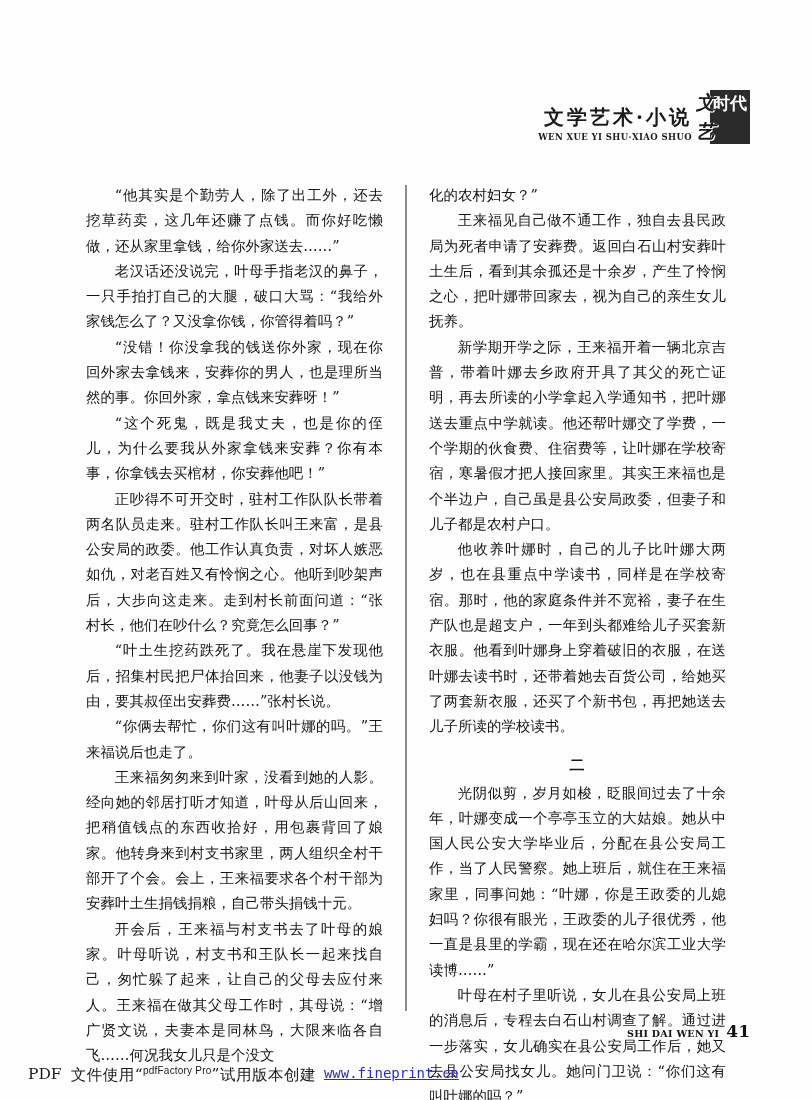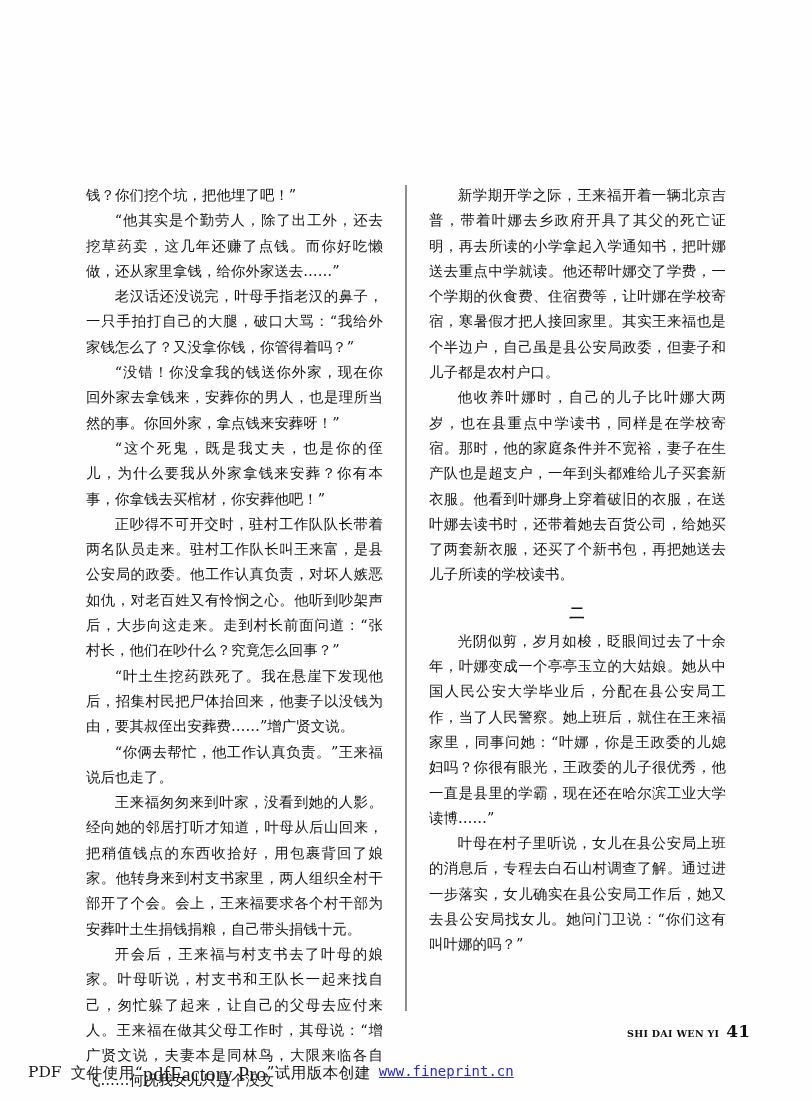--- a/index.html
+++ b/index.html
@@ -199,6 +199,17 @@
 
 <div class="page">
 
+  <div class="masthead">
+    <div class="masthead-titles">
+      <div class="masthead-cn">文学艺术·小说</div>
+      <div class="masthead-py">WEN XUE YI SHU·XIAO SHUO</div>
+    </div>
+    <div class="logo-mark">
+      <div class="logo-box"></div>
+      <div class="logo-box-text">时代</div>
+      <div class="logo-script">文艺</div>
+    </div>
+  </div>
 
   <div class="columns">
     <div class="column" id="col-left">

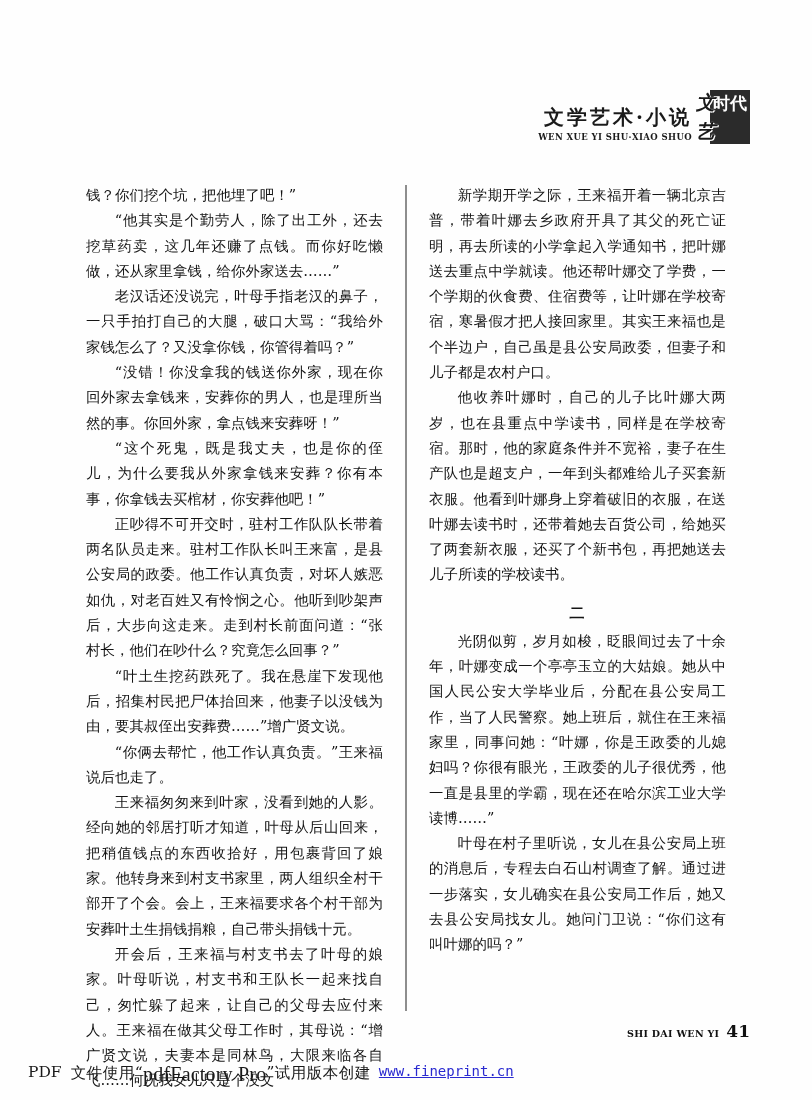--- a/index.html
+++ b/index.html
@@ -213,7 +213,6 @@
 
   <div class="columns">
     <div class="column" id="col-left">
-        <p class="body-par noindent">钱？你们挖个坑，把他埋了吧！”</p>
         <p class="body-par">“他其实是个勤劳人，除了出工外，还去挖草药卖，这几年还赚了点钱。而你好吃懒做，还从家里拿钱，给你外家送去……”</p>
         <p class="body-par">老汉话还没说完，叶母手指老汉的鼻子，一只手拍打自己的大腿，破口大骂：“我给外家钱怎么了？又没拿你钱，你管得着吗？”</p>
         <p class="body-par">“没错！你没拿我的钱送你外家，现在你回外家去拿钱来，安葬你的男人，也是理所当然的事。你回外家，拿点钱来安葬呀！”</p>

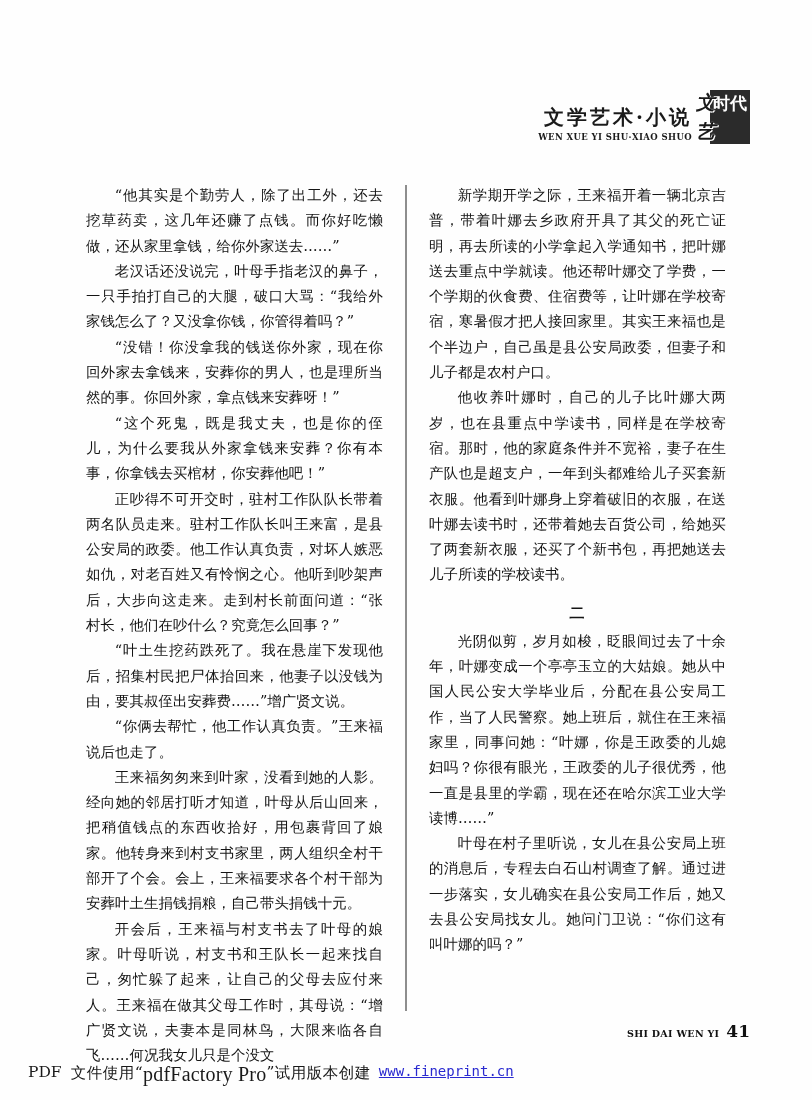--- a/index.html
+++ b/index.html
@@ -225,6 +225,7 @@
       </div>
     <div class="col-divider"></div>
     <div class="column" id="col-right">
+        <p class="body-par noindent">化的农村妇女？”</p>
         <p class="body-par">新学期开学之际，王来福开着一辆北京吉普，带着叶娜去乡政府开具了其父的死亡证明，再去所读的小学拿起入学通知书，把叶娜送去重点中学就读。他还帮叶娜交了学费，一个学期的伙食费、住宿费等，让叶娜在学校寄宿，寒暑假才把人接回家里。其实王来福也是个半边户，自己虽是县公安局政委，但妻子和儿子都是农村户口。</p>
         <p class="body-par">他收养叶娜时，自己的儿子比叶娜大两岁，也在县重点中学读书，同样是在学校寄宿。那时，他的家庭条件并不宽裕，妻子在生产队也是超支户，一年到头都难给儿子买套新衣服。他看到叶娜身上穿着破旧的衣服，在送叶娜去读书时，还带着她去百货公司，给她买了两套新衣服，还买了个新书包，再把她送去儿子所读的学校读书。</p>
         <div class="section-mark">二</div>

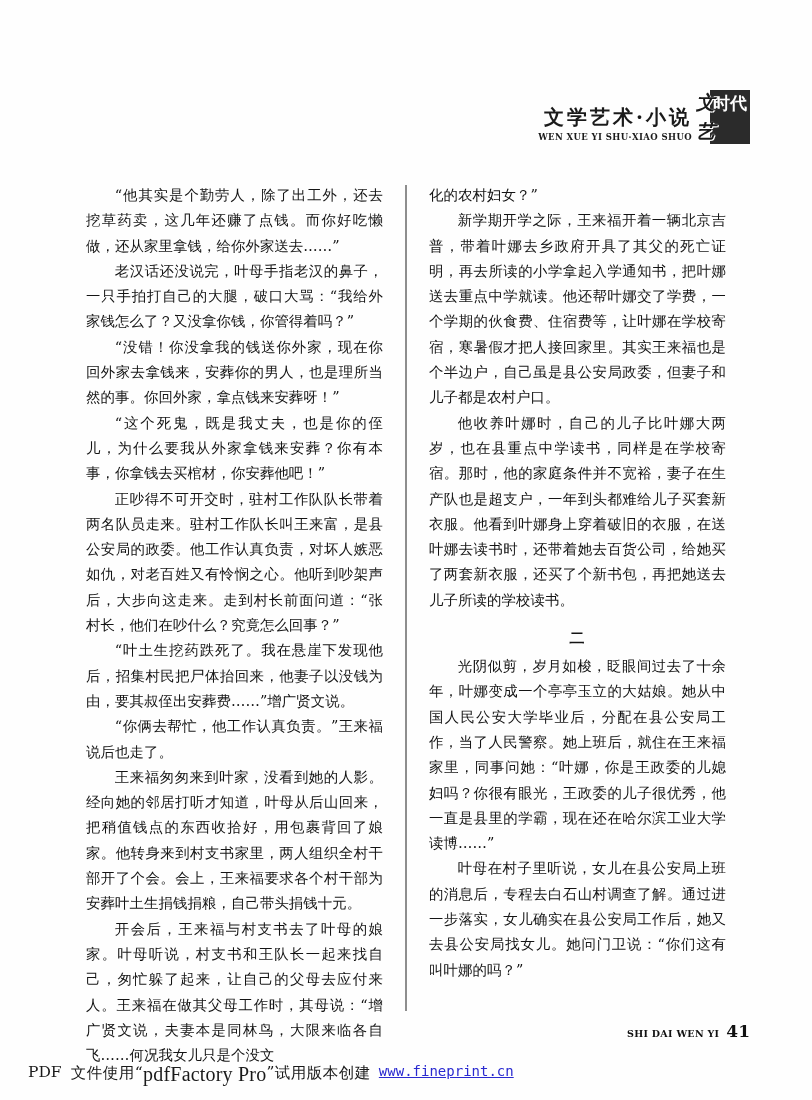--- a/index.html
+++ b/index.html
@@ -226,6 +226,7 @@
     <div class="col-divider"></div>
     <div class="column" id="col-right">
         <p class="body-par noindent">化的农村妇女？”</p>
+        <p class="body-par">王来福见自己做不通工作，独自去县民政局为死者申请了安葬费。返回白石山村安葬叶土生后，看到其余孤还是十余岁，产生了怜悯之心，把叶娜带回家去，视为自己的亲生女儿抚养。</p>
         <p class="body-par">新学期开学之际，王来福开着一辆北京吉普，带着叶娜去乡政府开具了其父的死亡证明，再去所读的小学拿起入学通知书，把叶娜送去重点中学就读。他还帮叶娜交了学费，一个学期的伙食费、住宿费等，让叶娜在学校寄宿，寒暑假才把人接回家里。其实王来福也是个半边户，自己虽是县公安局政委，但妻子和儿子都是农村户口。</p>
         <p class="body-par">他收养叶娜时，自己的儿子比叶娜大两岁，也在县重点中学读书，同样是在学校寄宿。那时，他的家庭条件并不宽裕，妻子在生产队也是超支户，一年到头都难给儿子买套新衣服。他看到叶娜身上穿着破旧的衣服，在送叶娜去读书时，还带着她去百货公司，给她买了两套新衣服，还买了个新书包，再把她送去儿子所读的学校读书。</p>
         <div class="section-mark">二</div>

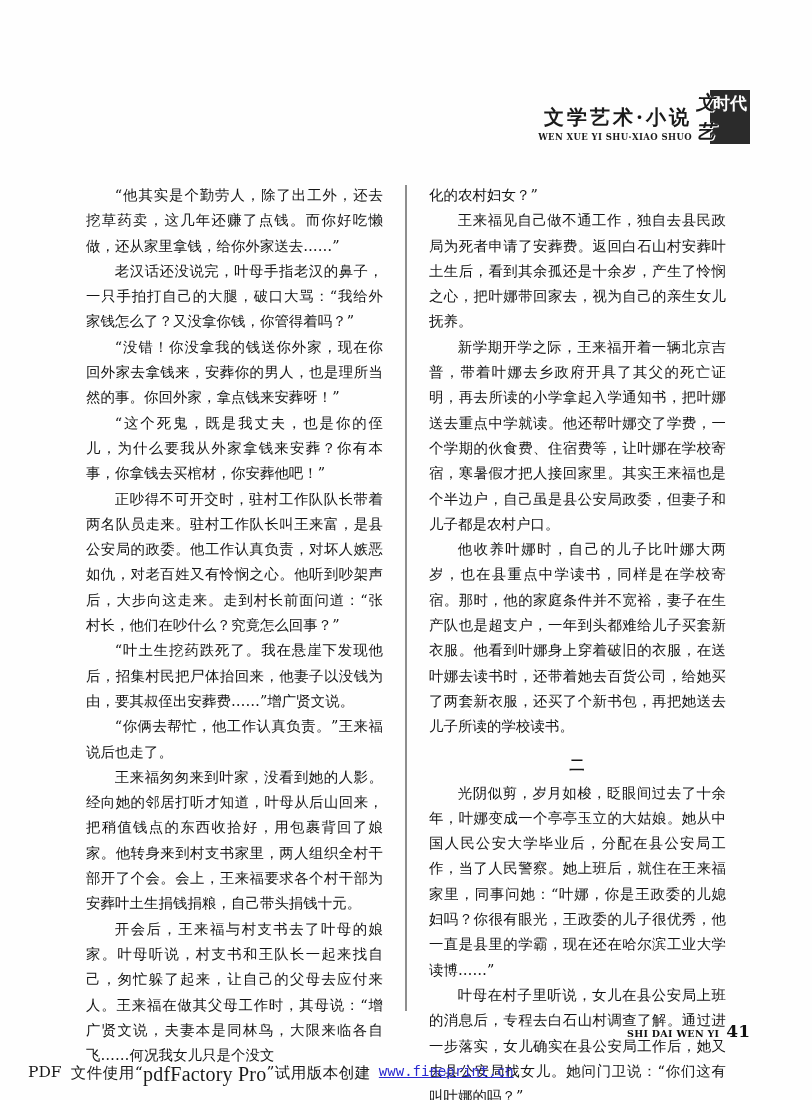--- a/index.html
+++ b/index.html
@@ -218,7 +218,7 @@
         <p class="body-par">“没错！你没拿我的钱送你外家，现在你回外家去拿钱来，安葬你的男人，也是理所当然的事。你回外家，拿点钱来安葬呀！”</p>
         <p class="body-par">“这个死鬼，既是我丈夫，也是你的侄儿，为什么要我从外家拿钱来安葬？你有本事，你拿钱去买棺材，你安葬他吧！”</p>
         <p class="body-par">正吵得不可开交时，驻村工作队队长带着两名队员走来。驻村工作队长叫王来富，是县公安局的政委。他工作认真负责，对坏人嫉恶如仇，对老百姓又有怜悯之心。他听到吵架声后，大步向这走来。走到村长前面问道：“张村长，他们在吵什么？究竟怎么回事？”</p>
-        <p class="body-par">“叶土生挖药跌死了。我在悬崖下发现他后，招集村民把尸体抬回来，他妻子以没钱为由，要其叔侄出安葬费……”增广贤文说。</p>
+        <p class="body-par">“叶土生挖药跌死了。我在悬崖下发现他后，招集村民把尸体抬回来，他妻子以没钱为由，要其叔侄出安葬费……”张村长说。</p>
         <p class="body-par">“你俩去帮忙，他工作认真负责。”王来福说后也走了。</p>
         <p class="body-par">王来福匆匆来到叶家，没看到她的人影。经向她的邻居打听才知道，叶母从后山回来，把稍值钱点的东西收拾好，用包裹背回了娘家。他转身来到村支书家里，两人组织全村干部开了个会。会上，王来福要求各个村干部为安葬叶土生捐钱捐粮，自己带头捐钱十元。</p>
         <p class="body-par">开会后，王来福与村支书去了叶母的娘家。叶母听说，村支书和王队长一起来找自己，匆忙躲了起来，让自己的父母去应付来人。王来福在做其父母工作时，其母说：“增广贤文说，夫妻本是同林鸟，大限来临各自飞……何况我女儿只是个没文</p>

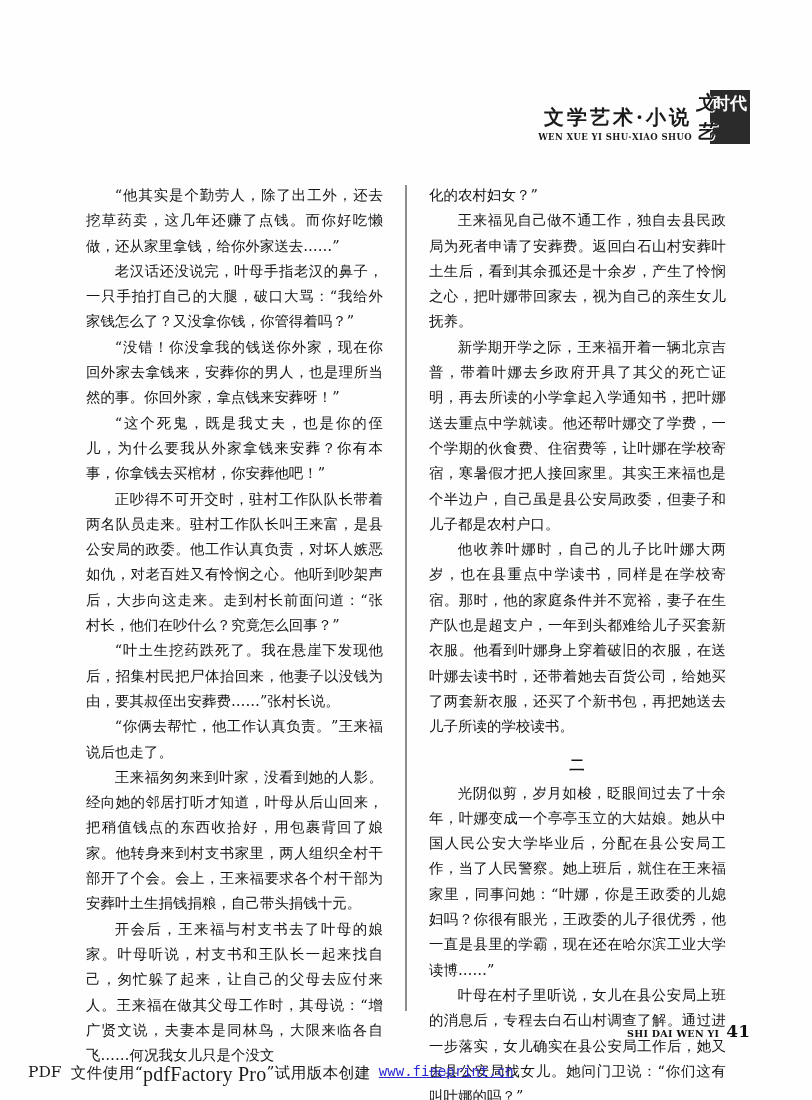--- a/index.html
+++ b/index.html
@@ -219,7 +219,7 @@
         <p class="body-par">“这个死鬼，既是我丈夫，也是你的侄儿，为什么要我从外家拿钱来安葬？你有本事，你拿钱去买棺材，你安葬他吧！”</p>
         <p class="body-par">正吵得不可开交时，驻村工作队队长带着两名队员走来。驻村工作队长叫王来富，是县公安局的政委。他工作认真负责，对坏人嫉恶如仇，对老百姓又有怜悯之心。他听到吵架声后，大步向这走来。走到村长前面问道：“张村长，他们在吵什么？究竟怎么回事？”</p>
         <p class="body-par">“叶土生挖药跌死了。我在悬崖下发现他后，招集村民把尸体抬回来，他妻子以没钱为由，要其叔侄出安葬费……”张村长说。</p>
-        <p class="body-par">“你俩去帮忙，他工作认真负责。”王来福说后也走了。</p>
+        <p class="body-par">“你俩去帮忙，你们这有叫叶娜的吗。”王来福说后也走了。</p>
         <p class="body-par">王来福匆匆来到叶家，没看到她的人影。经向她的邻居打听才知道，叶母从后山回来，把稍值钱点的东西收拾好，用包裹背回了娘家。他转身来到村支书家里，两人组织全村干部开了个会。会上，王来福要求各个村干部为安葬叶土生捐钱捐粮，自己带头捐钱十元。</p>
         <p class="body-par">开会后，王来福与村支书去了叶母的娘家。叶母听说，村支书和王队长一起来找自己，匆忙躲了起来，让自己的父母去应付来人。王来福在做其父母工作时，其母说：“增广贤文说，夫妻本是同林鸟，大限来临各自飞……何况我女儿只是个没文</p>
       </div>

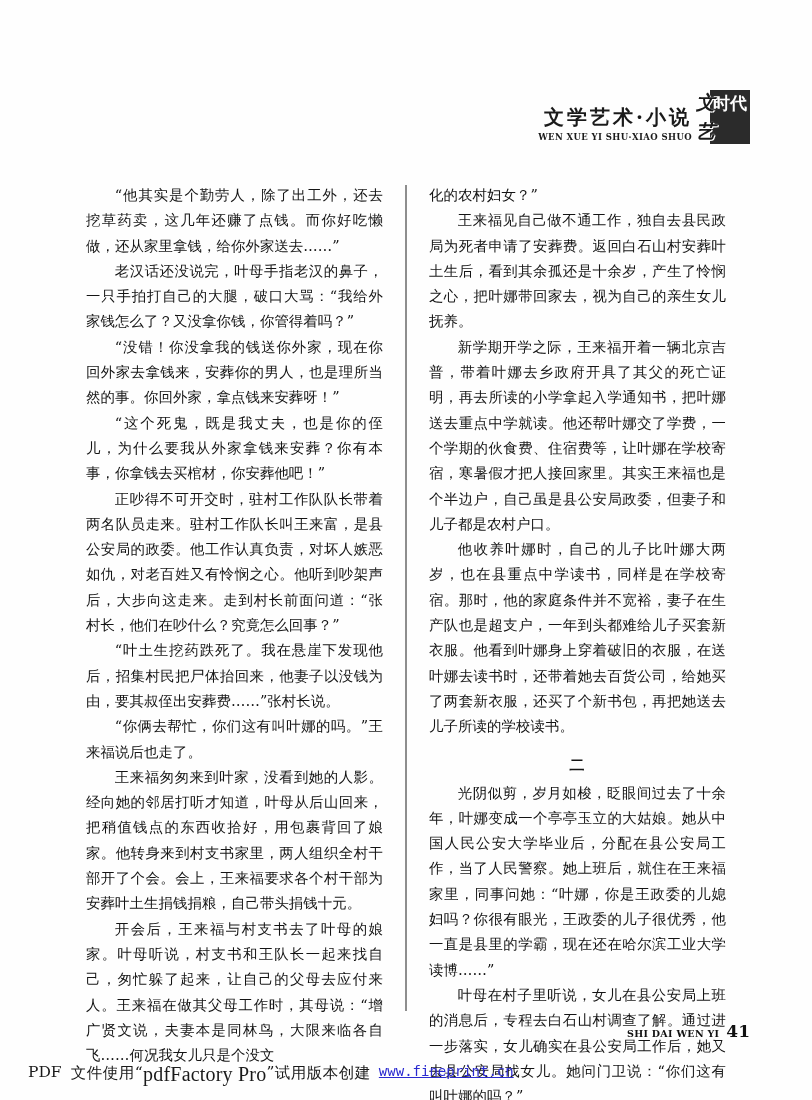--- a/index.html
+++ b/index.html
@@ -183,8 +183,8 @@
   }
   .pdf-watermark .wm-cn { letter-spacing: 0.5px; }
   .pdf-watermark .wm-mono {
-    font-family: Liberation Serif, serif;
-    font-size: 20px;
+    font-family: Liberation Sans, sans-serif;
+    font-size: 10px;
     letter-spacing: 0.2px;
   }
   .pdf-watermark .wm-url {

